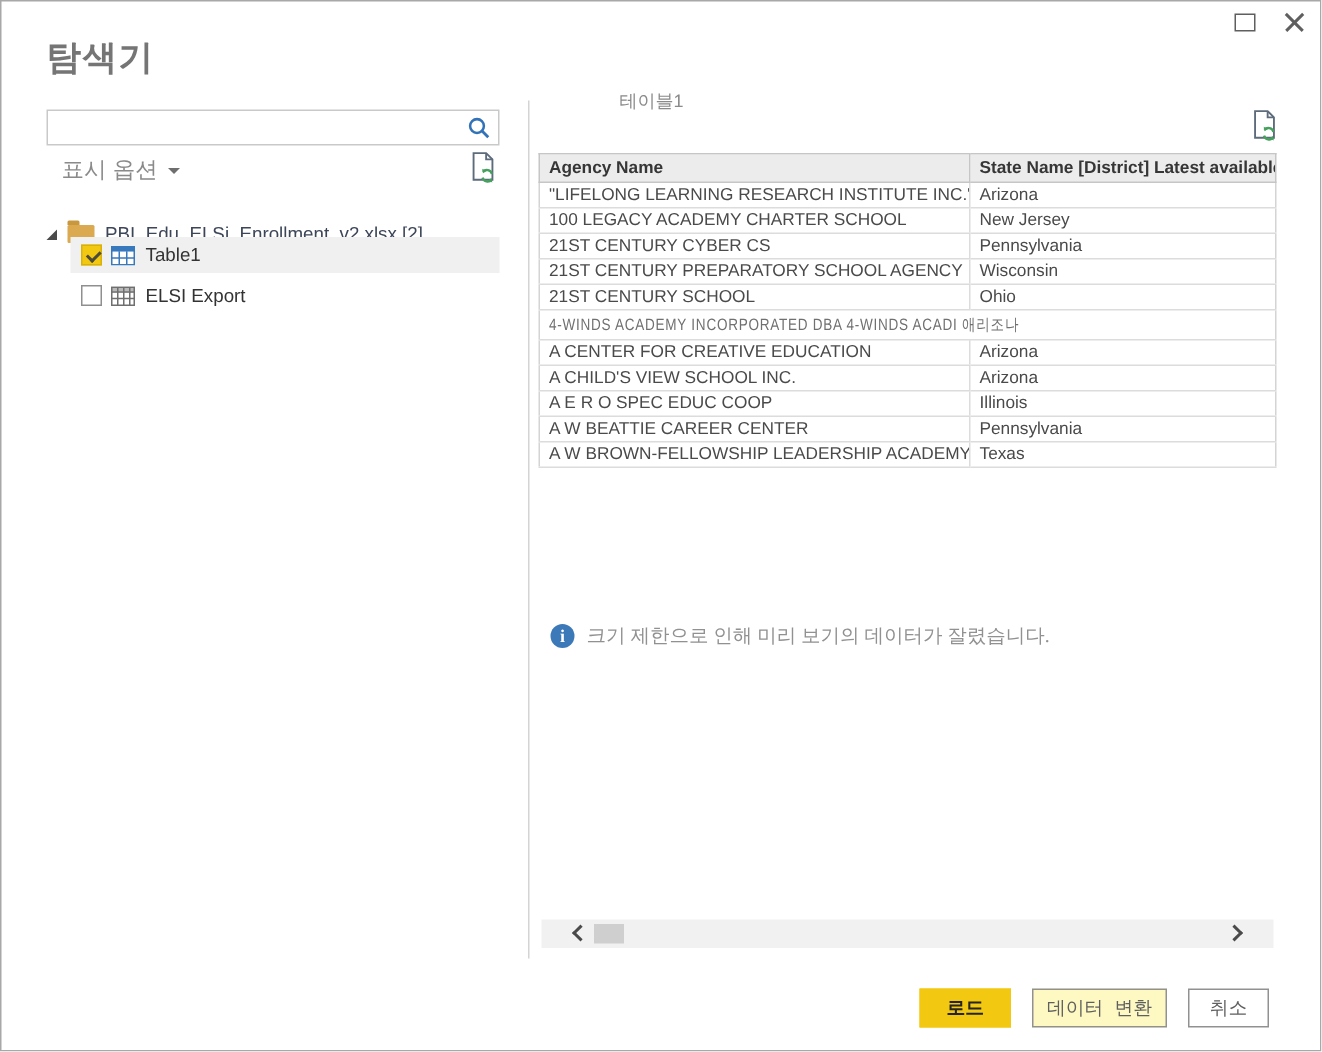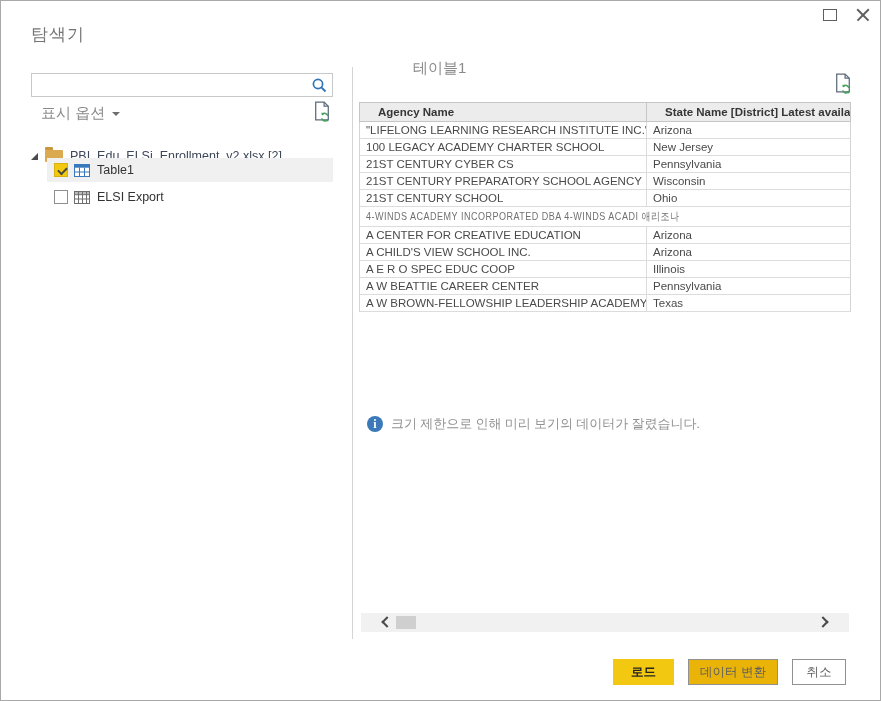--- a/index.html
+++ b/index.html
@@ -18,7 +18,7 @@
   .btn-close::before { transform:rotate(45deg); }
   .btn-close::after  { transform:rotate(-45deg); }
   
-  .dlg-title { position:absolute; left:30px; top:22px; font-size:17px; color:#757575; letter-spacing:1px; }
+  .dlg-title { position:absolute; left:30px; top:22px; font-size:23px; color:#757575; letter-spacing:1px;font-weight:bold; }
   
   .search-box { position:absolute; left:30px; top:72px; width:302px; height:24px;
     border:1px solid #c9c9c9; background:#fff; }

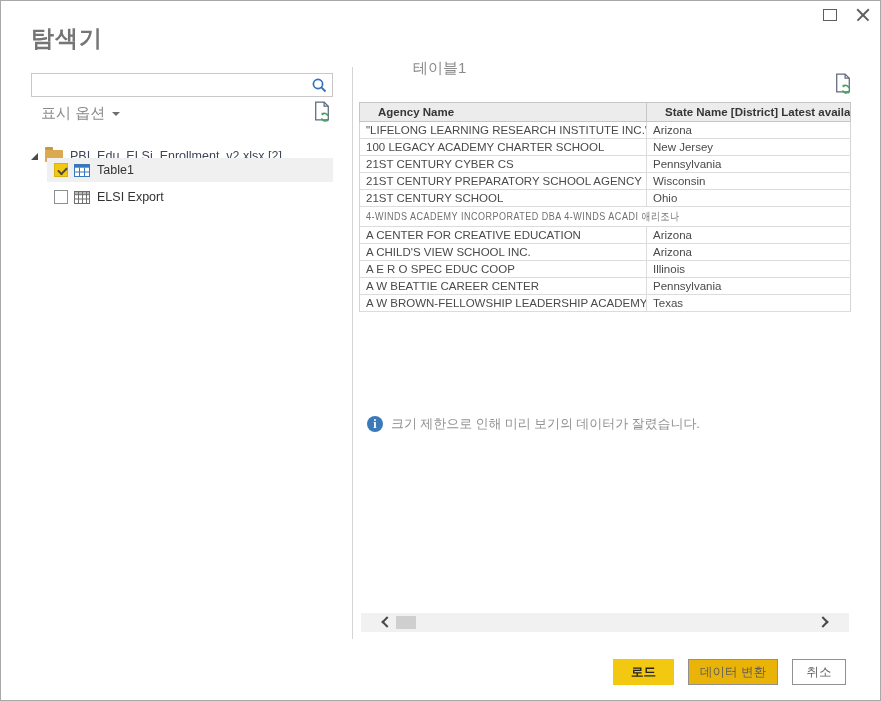--- a/index.html
+++ b/index.html
@@ -53,7 +53,7 @@
   
   .v-divider { position:absolute; left:351px; top:66px; width:1px; height:572px; background:#d4d4d4; }
   
-  .preview-title { position:absolute; left:368px; top:58px; font-size:15px; color:#8a8a8a;padding-left:44px; }
+  .preview-title { position:absolute; left:368px; top:58px; font-size:12px; color:#8a8a8a;padding-left:44px; }
   .preview-table { position:absolute; left:358px; top:101px; width:491px;
     border-collapse:collapse; table-layout:fixed; font-size:11.5px; color:#4a4a4a; }
   .preview-table th { background:#ececec; border:1px solid #c6c6c6; font-weight:bold; color:#363636;

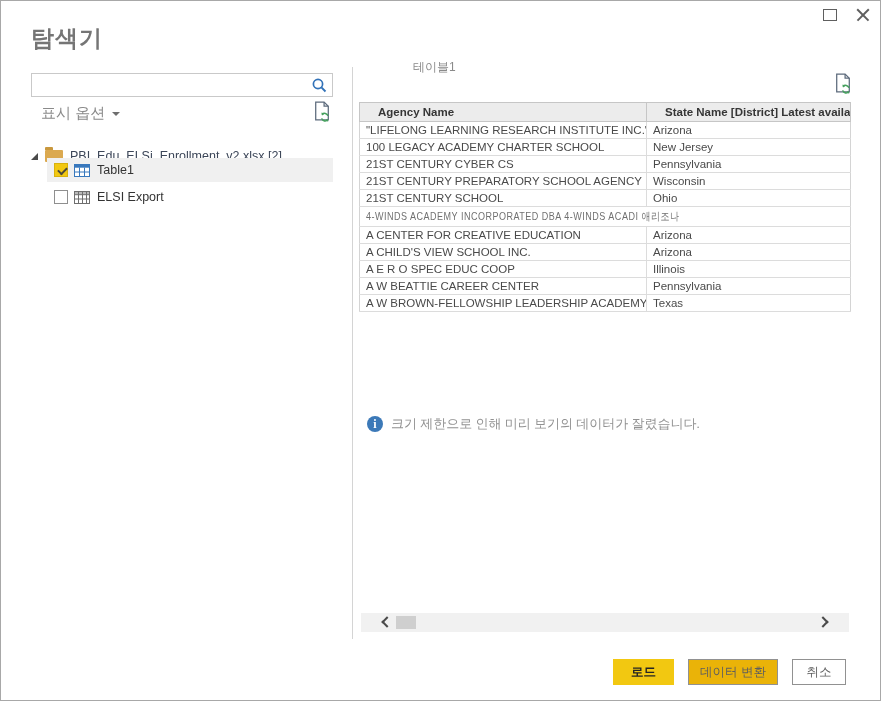--- a/index.html
+++ b/index.html
@@ -57,7 +57,7 @@
   .preview-table { position:absolute; left:358px; top:101px; width:491px;
     border-collapse:collapse; table-layout:fixed; font-size:11.5px; color:#4a4a4a; }
   .preview-table th { background:#ececec; border:1px solid #c6c6c6; font-weight:bold; color:#363636;
-    text-align:left; padding:3px 18px; height:16px; white-space:nowrap; overflow:hidden; }
+    text-align:left; padding:3px 6px; height:16px; white-space:nowrap; overflow:hidden; }
   .preview-table td { border-bottom:1px solid #dcdcdc; padding:2px 6px; height:16px;
     white-space:nowrap; overflow:hidden; }
   .preview-table { border:1px solid #d4d4d4; }

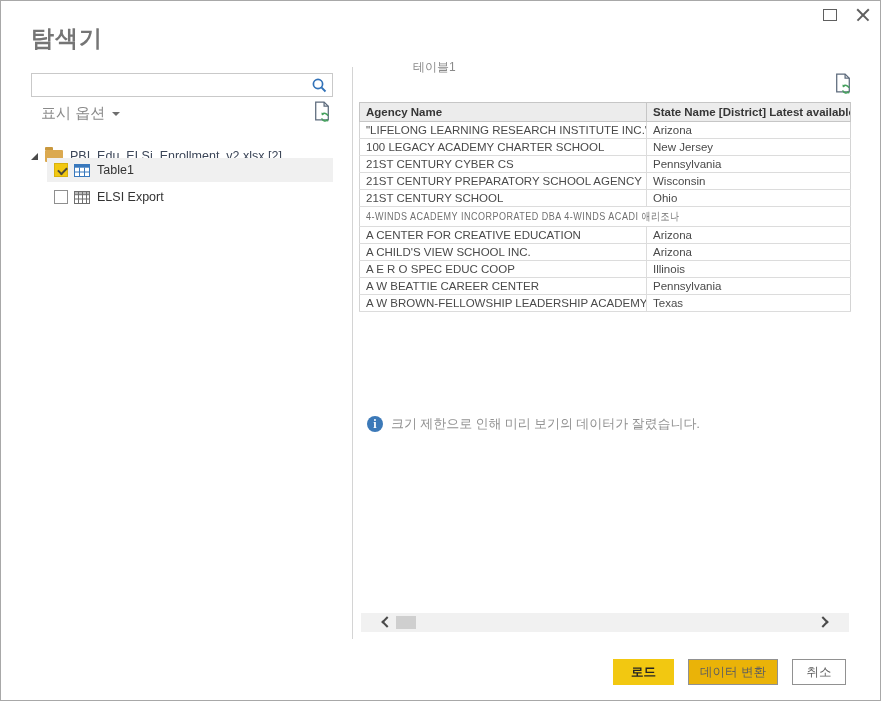--- a/index.html
+++ b/index.html
@@ -82,7 +82,7 @@
   .btn { position:absolute; top:658px; height:26px; font-size:12.5px; text-align:center; cursor:pointer;
     display:flex; align-items:center; justify-content:center; font-family:inherit; }
   .btn-load { left:612px; width:61px; background:#f2c811; border:1px solid #f2c811; color:#252525; font-weight:bold; }
-  .btn-transform { left:687px; width:90px; background:#eab308; border:1px solid #919191; color:#5f5f5f; }
+  .btn-transform { left:687px; width:90px; background:#fef9c3; border:1px solid #919191; color:#5f5f5f;font-family:Liberation Mono, monospace; }
   .btn-cancel { left:791px; width:54px; background:#fff; border:1px solid #919191; color:#5f5f5f; }
 </style>
 </head>

